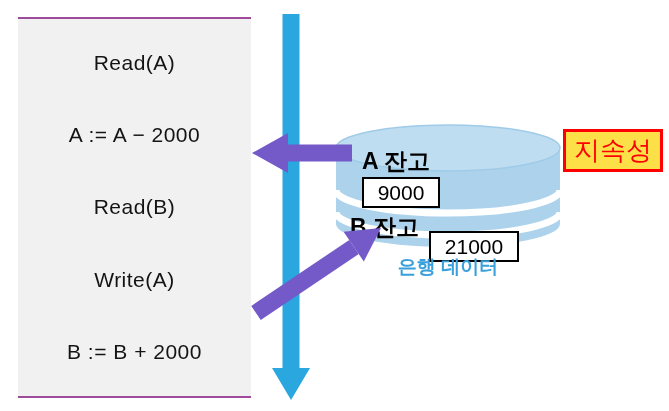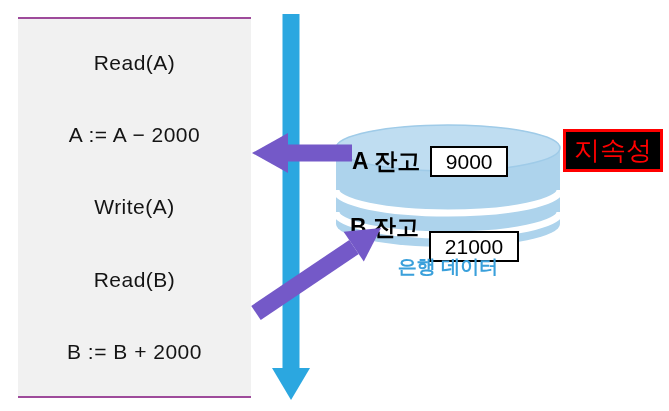--- a/index.html
+++ b/index.html
@@ -67,7 +67,7 @@
     <path d="M3,90 A112,23 0 0 0 227,90" fill="none" stroke="#ffffff" stroke-width="7"></path>
   </svg>
 
-  <div class="db-row db-row-a" style="left:352px;top:146px;">
+  <div class="db-row db-row-a" style="left:352px;top:146px;flex-direction:column;">
     <span class="db-row-label">A 잔고</span>
     <span class="db-value-box">9000</span>
   </div>

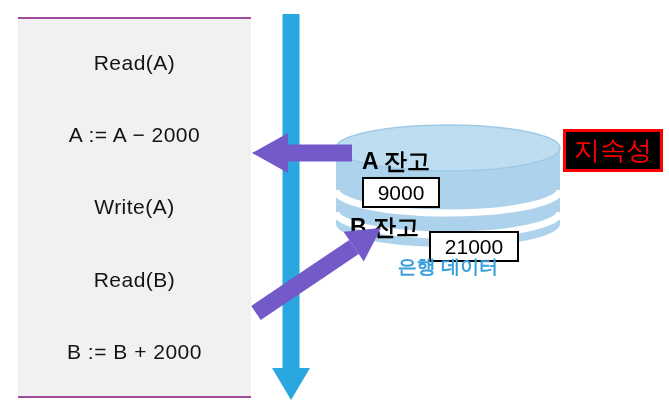--- a/index.html
+++ b/index.html
@@ -43,7 +43,7 @@
   
   .durability-badge{
     position:absolute;left:563px;top:129px;
-    background:#000000;border:3px solid #ff0000;box-sizing:border-box;
+    background:#fde047;border:3px solid #ff0000;box-sizing:border-box;
     color:#ff0000;font-size:26px;line-height:1;padding:5px 8px 6px 8px;white-space:nowrap;
   }
 </style>

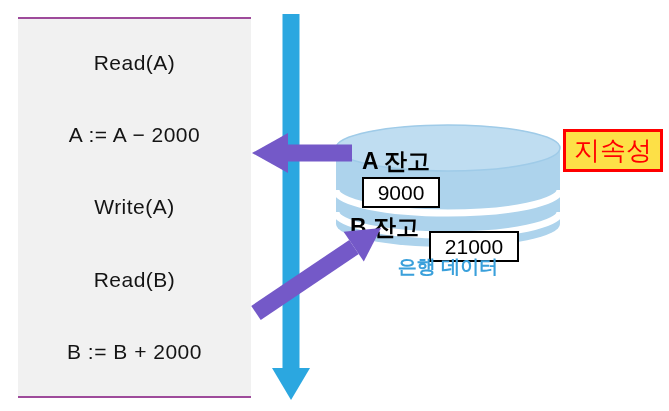--- a/index.html
+++ b/index.html
@@ -55,8 +55,8 @@
   <div class="txn-panel">
     <div class="txn-line">Read(A)</div>
     <div class="txn-line">A := A − 2000</div>
+    <div class="txn-line">Read(B)</div>
     <div class="txn-line">Write(A)</div>
-    <div class="txn-line">Read(B)</div>
     <div class="txn-line">B := B + 2000</div>
   </div>
 

